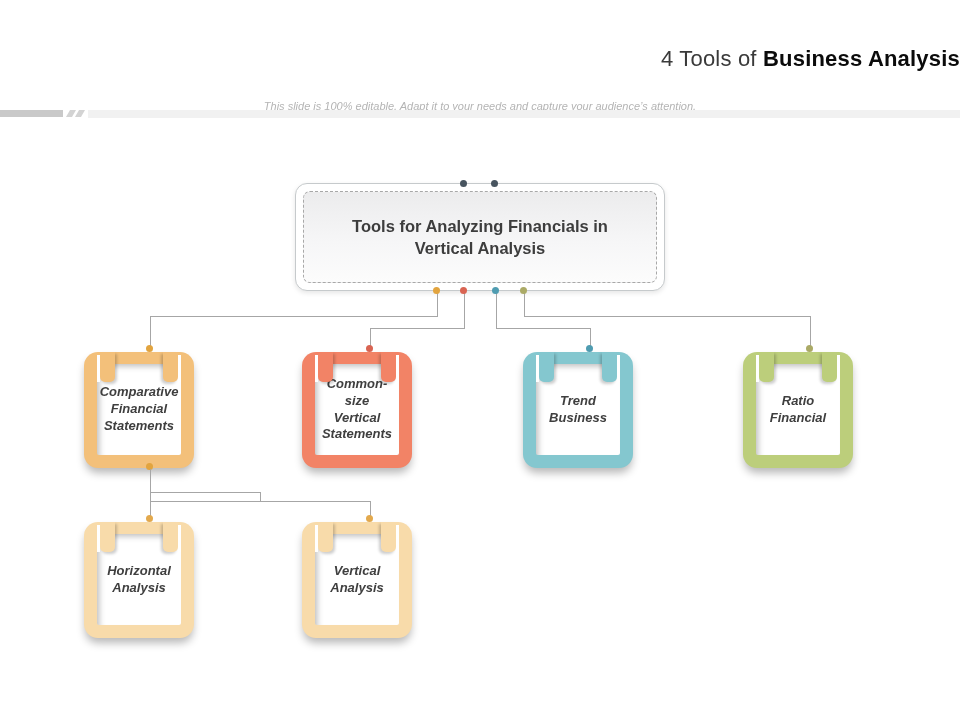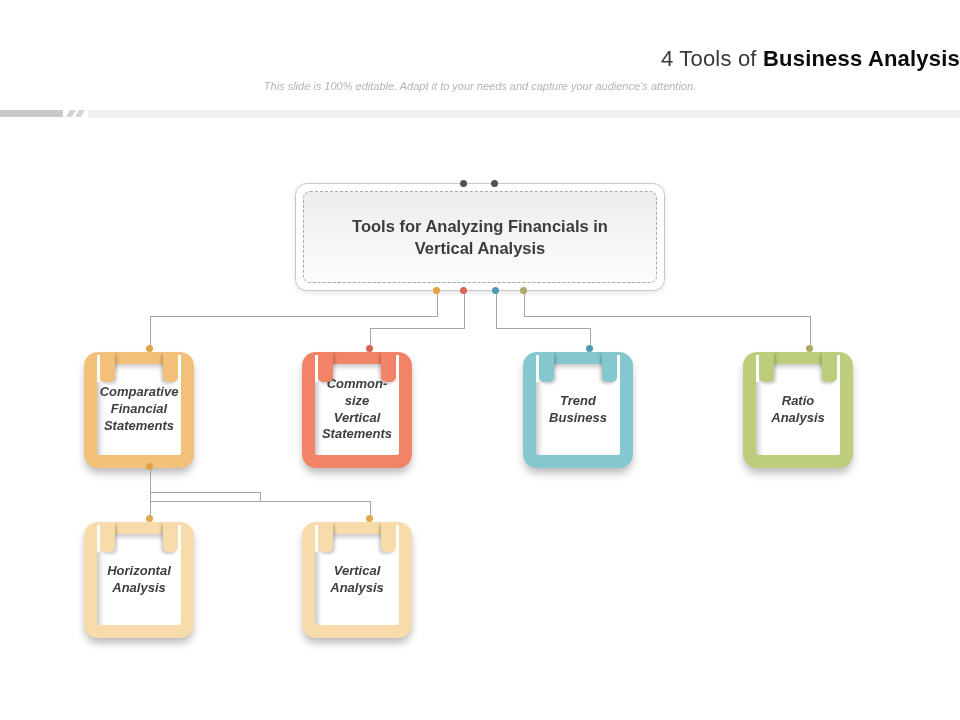--- a/index.html
+++ b/index.html
@@ -11,7 +11,7 @@
   .title{position:absolute;top:46px;left:0;width:100%;text-align:right;
          font-size:22px;color:#3a3a3a;font-weight:400;letter-spacing:.2px;}
   .title b{color:#0b0b0b;font-weight:700;}
-  .subtitle{position:absolute;top:80px;left:0;width:100%;text-align:center;
+  .subtitle{position:absolute;top:100px;left:0;width:100%;text-align:center;
             font-style:italic;font-size:11px;color:#b4b4b4;}
   .div-left{position:absolute;left:0;top:110px;width:63px;height:7px;background:#c9c9c9;}
   .div-slash{position:absolute;top:110px;width:6px;height:7px;background:#d3d3d3;transform:skewX(-30deg);}

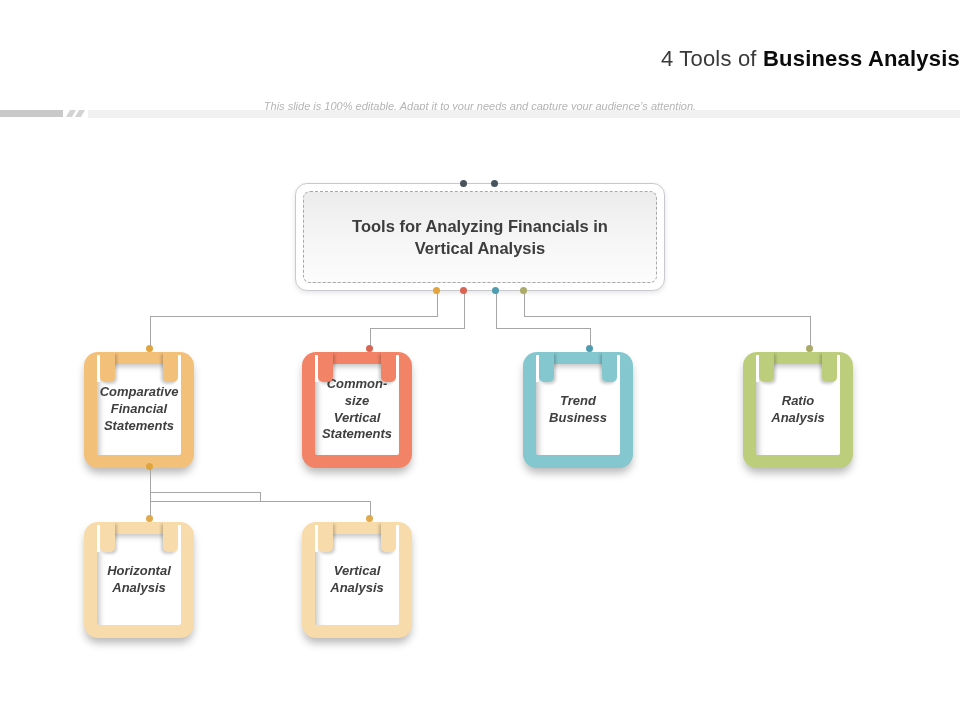--- a/index.html
+++ b/index.html
@@ -125,7 +125,7 @@
 
   <div class="node" style="left: 743px; top: 352px; background-color: rgb(188, 206, 123);">
     <div class="panel">
-      <div class="label">Ratio Analysis</div>
+      <div class="label">Ratio Financial</div>
     </div>
     <span class="tab tabL" style="background-color: rgb(188, 206, 123);"></span>
     <span class="tab tabR" style="background-color: rgb(188, 206, 123);"></span>

